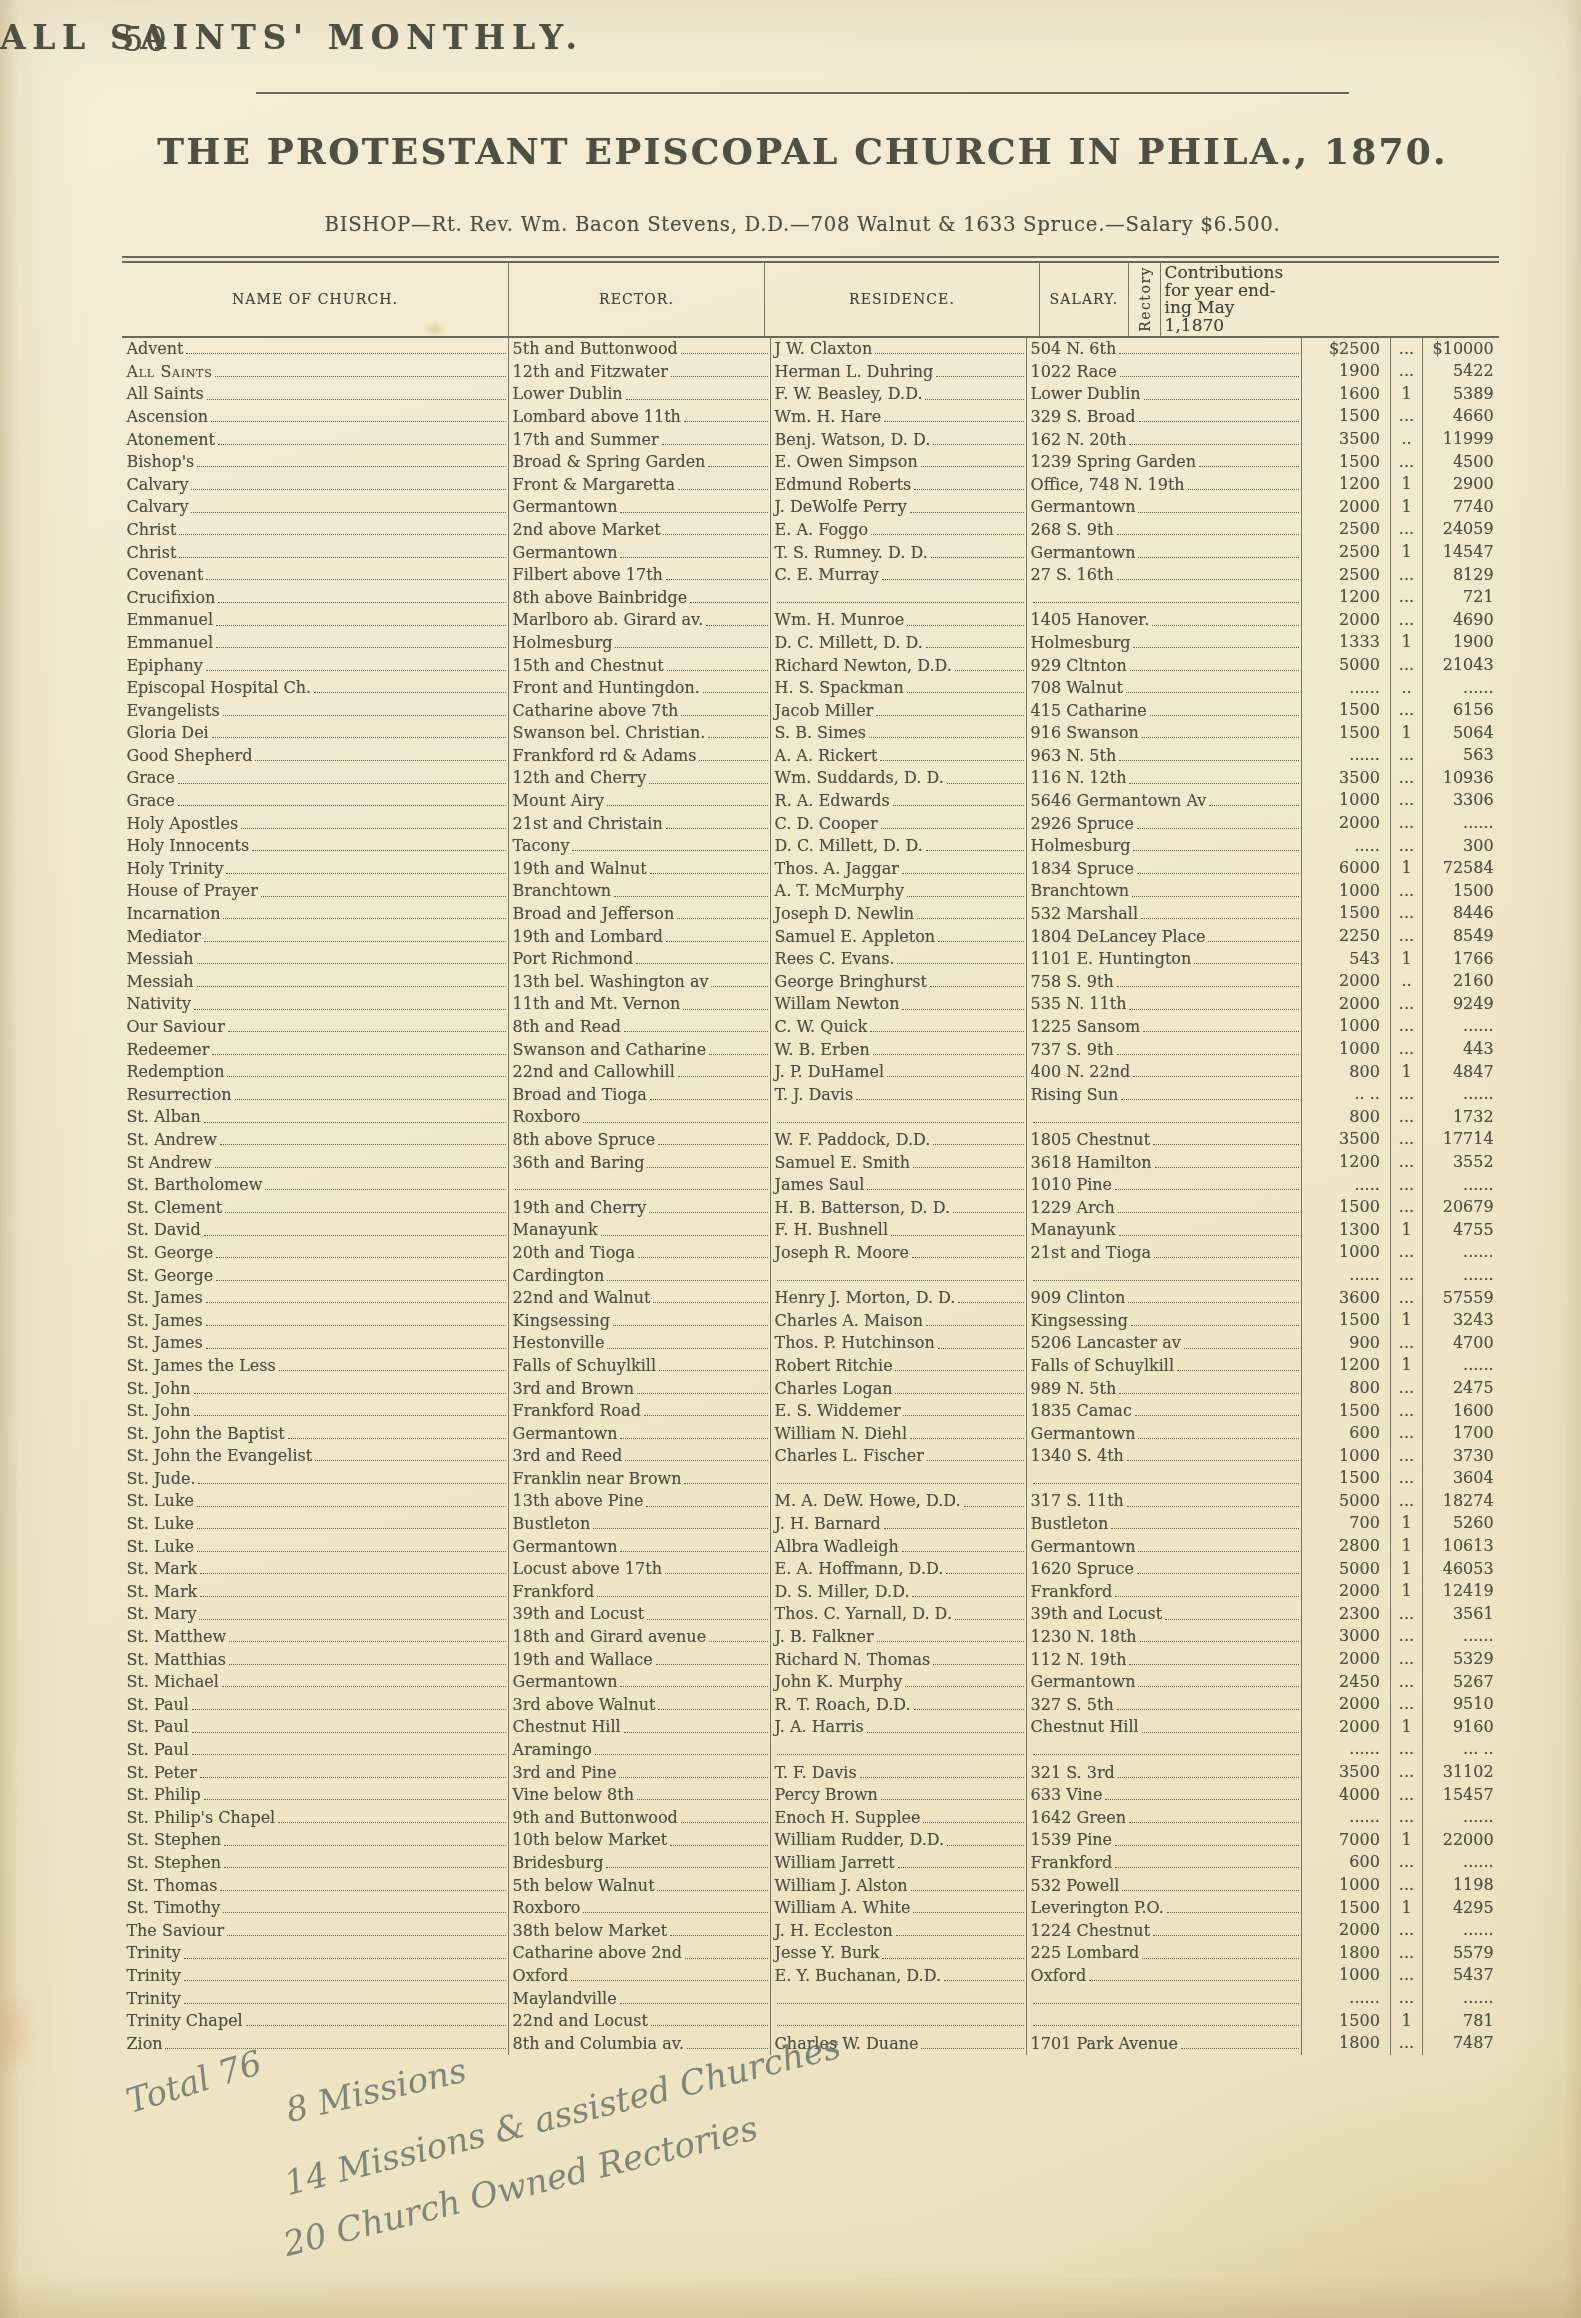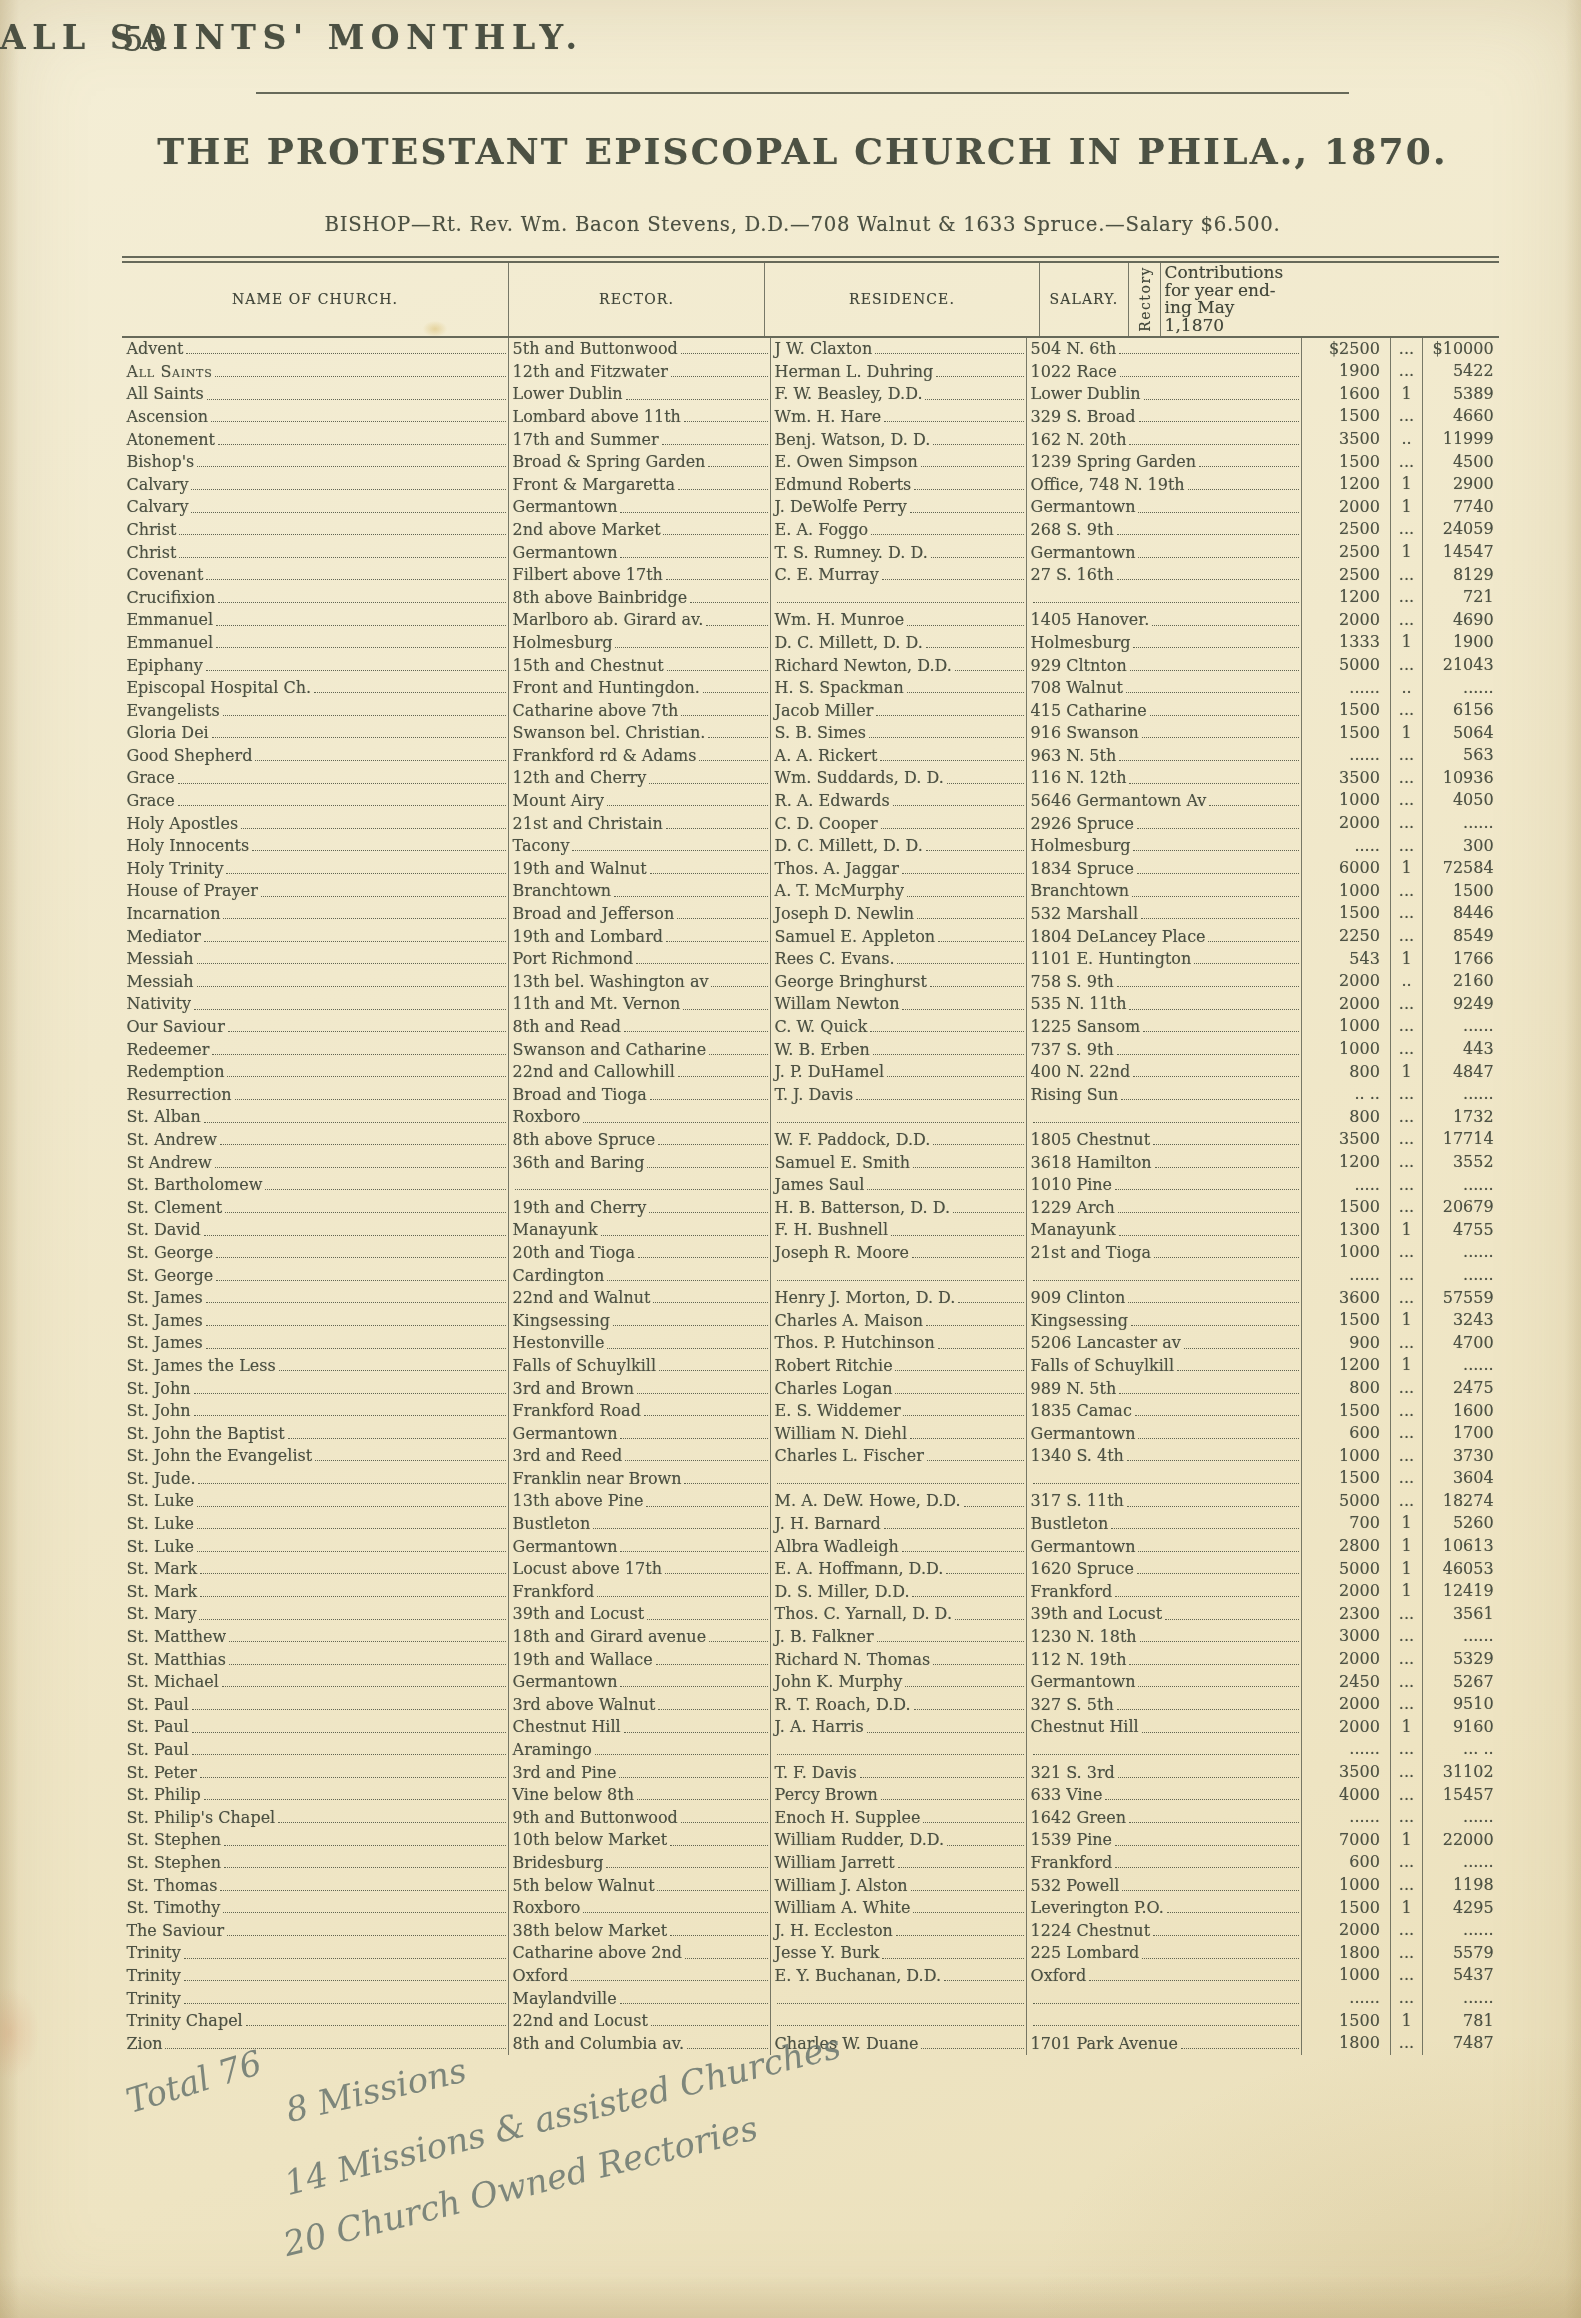--- a/index.html
+++ b/index.html
@@ -544,7 +544,7 @@
           </div>
           <div class="cell c4">1000</div>
           <div class="cell c5">...</div>
-          <div class="cell c6">4050</div>
+          <div class="cell c6">3306</div>
         </div>
         <div class="trow">
           <div class="cell c0">

